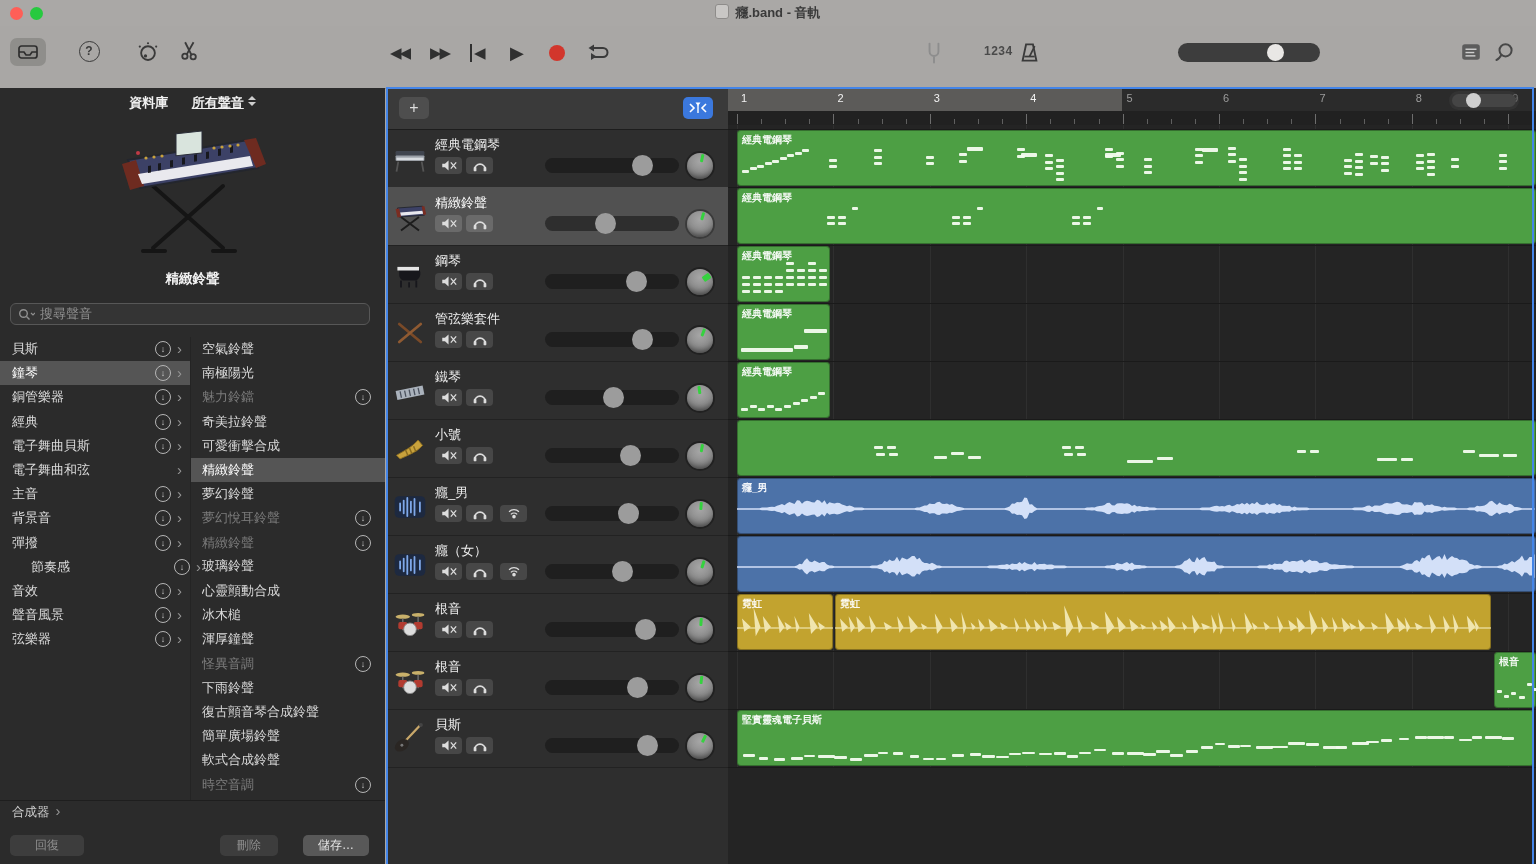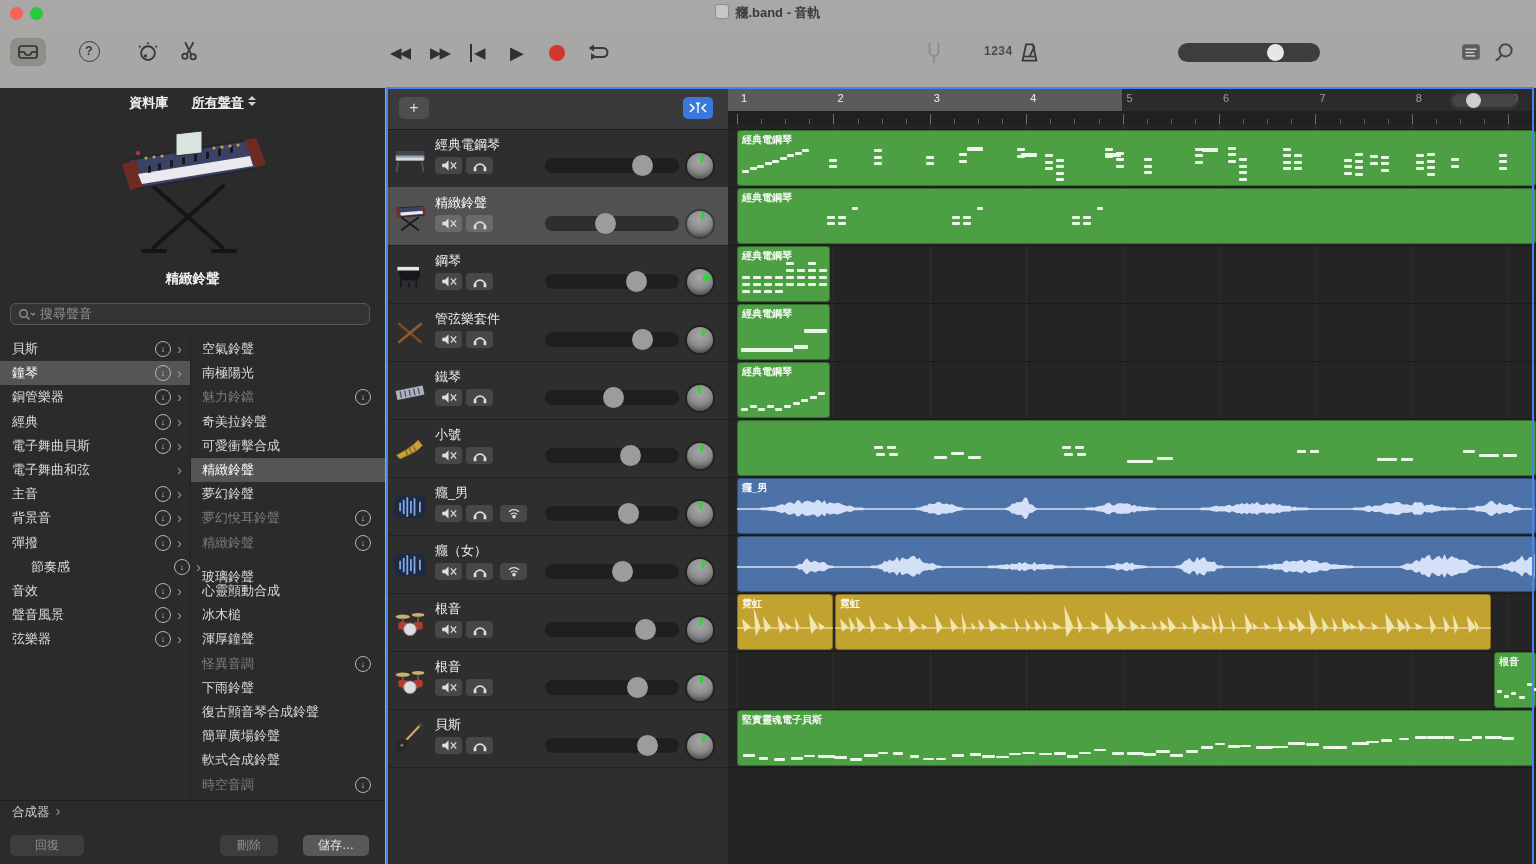--- a/index.html
+++ b/index.html
@@ -341,7 +341,7 @@
     <span class="ltxt">精緻鈴聲</span>
           <span class="dl">↓</span>
         </div>
-        <div class="lrow" style="left:190px;top:477px;width:195px;font-family:Liberation Mono, monospace;">
+        <div class="lrow" style="left:190px;top:466px;width:195px;font-family:Liberation Mono, monospace;">
     <span class="ltxt">玻璃鈴聲</span>
         </div>
         <div class="lrow" style="left:190px;top:491px;width:195px;">

